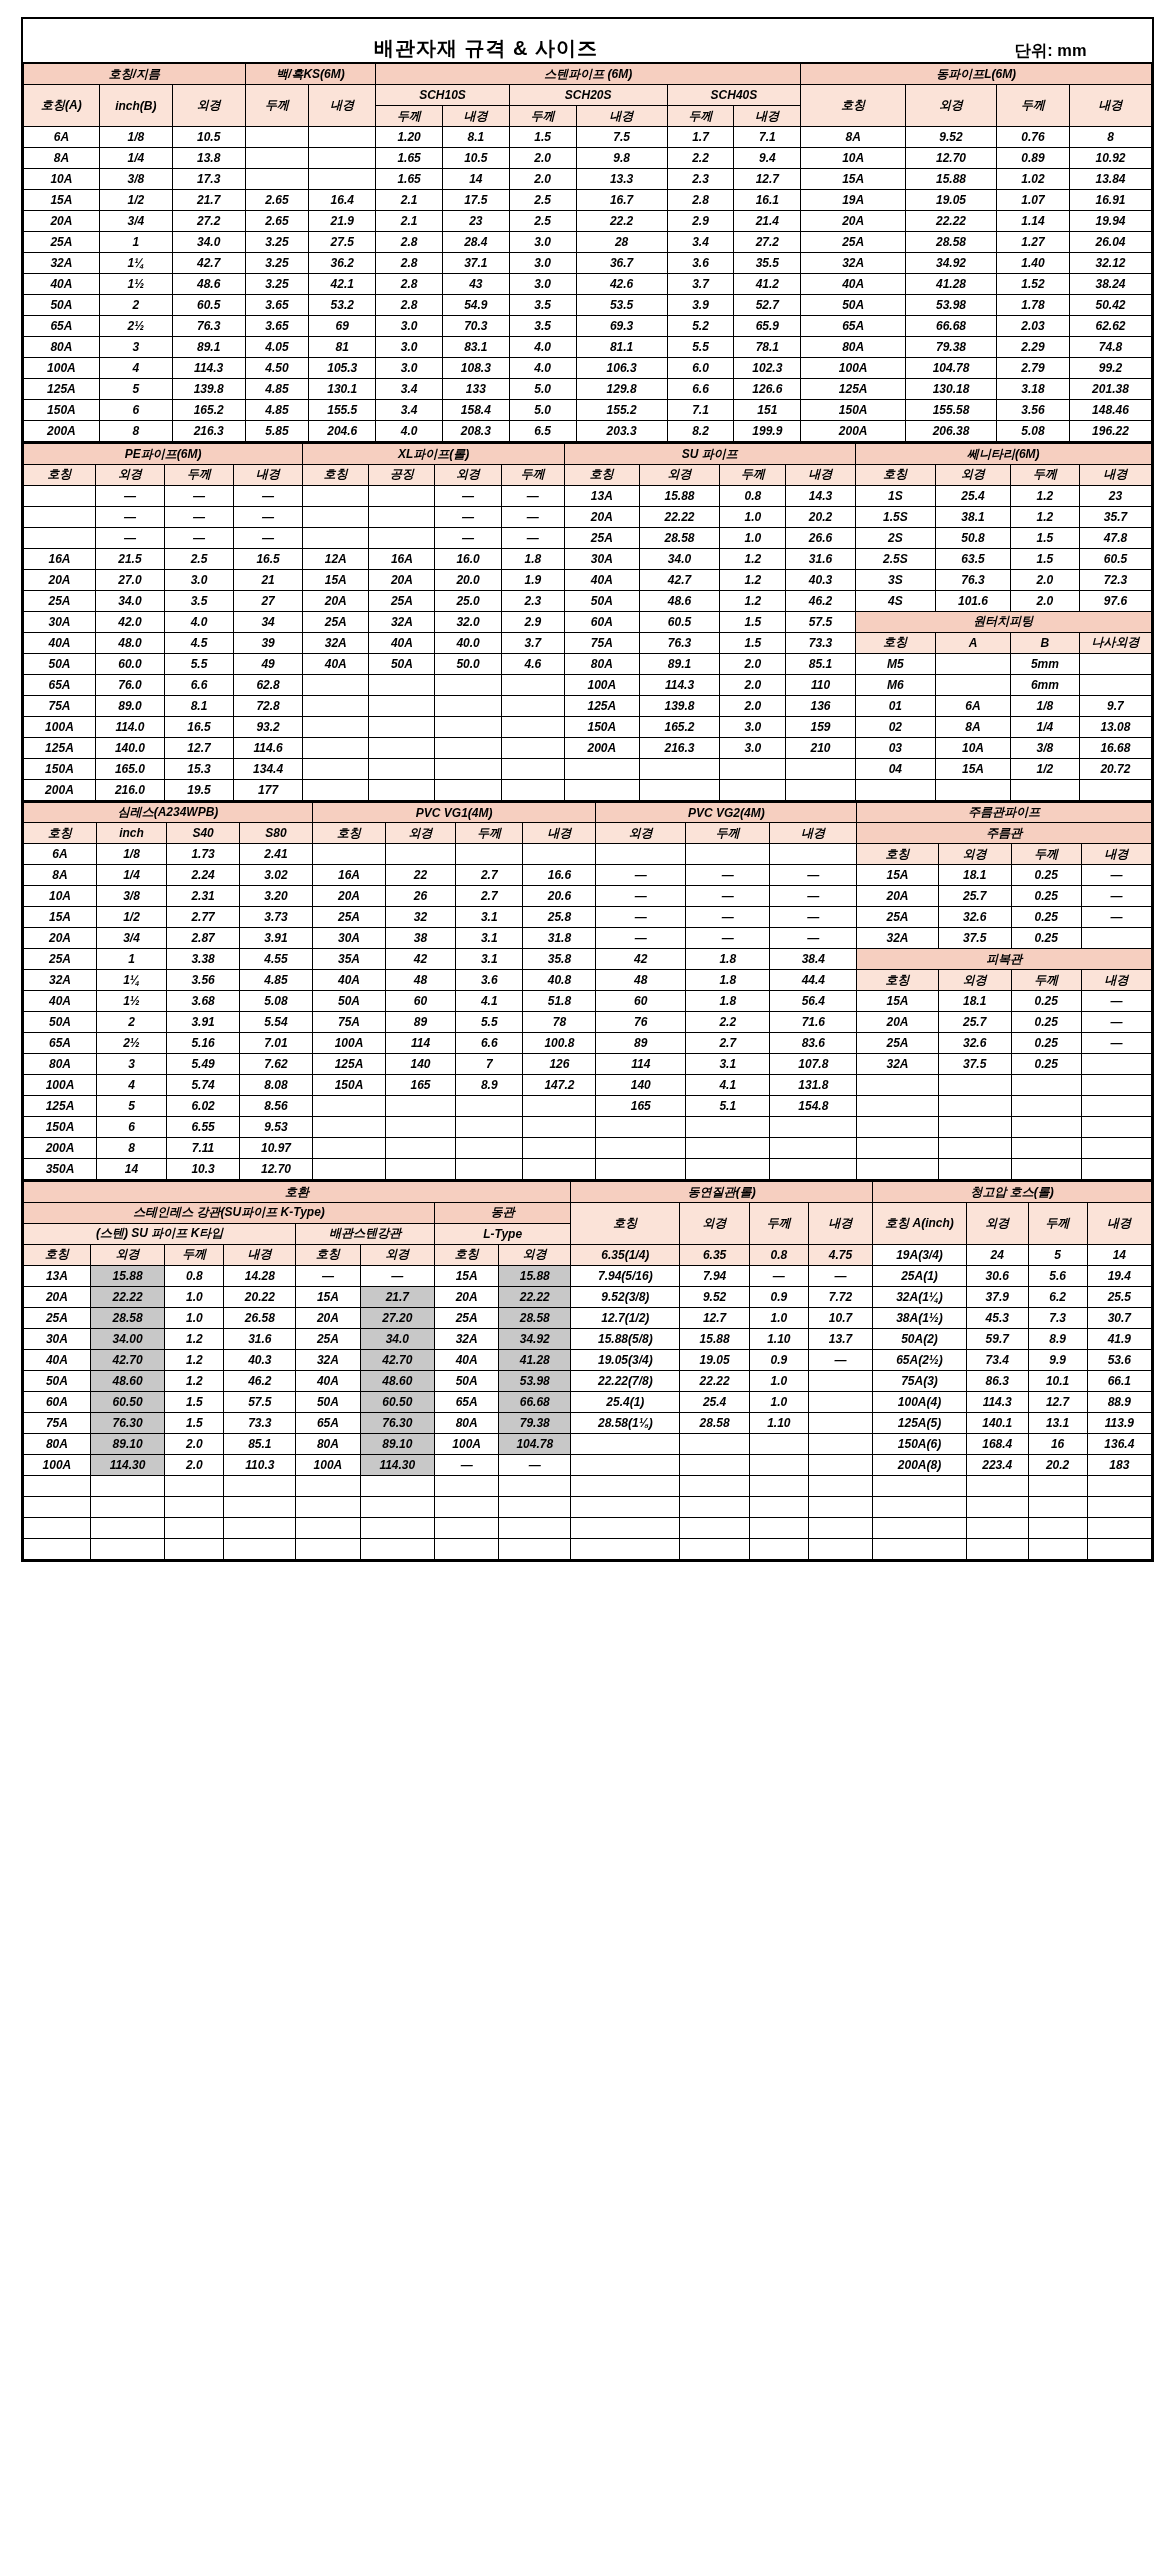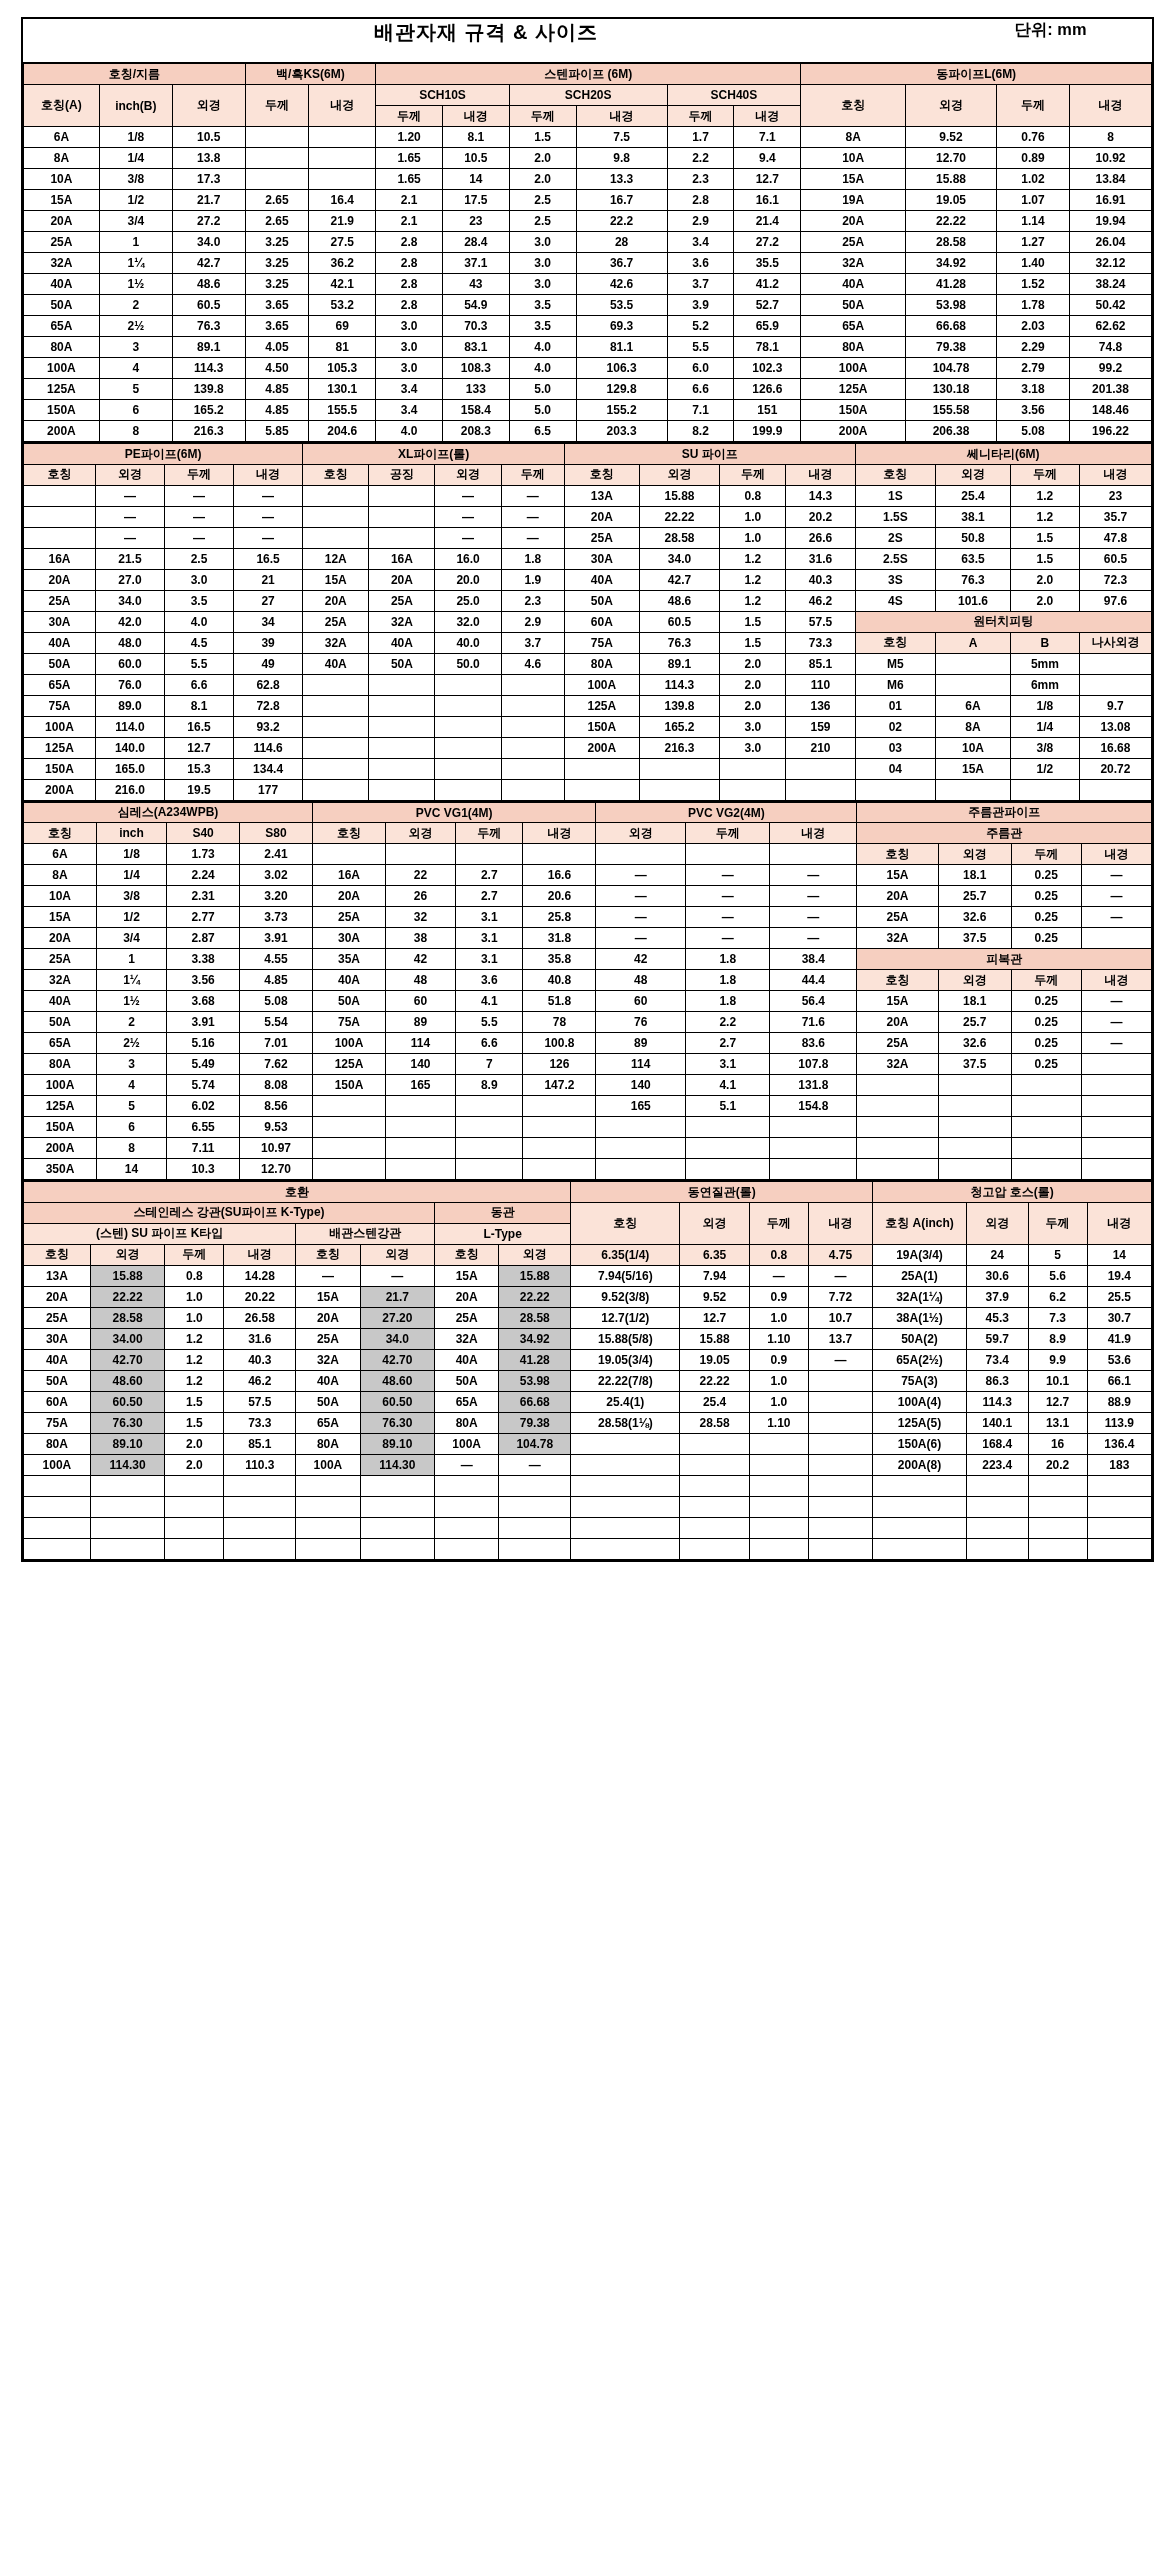--- a/index.html
+++ b/index.html
@@ -19,7 +19,7 @@
   }
   .title-bar {
     display:flex;
-    align-items:flex-start;
+    align-items:flex-end;
     border-bottom:1.9px solid #000;
     height:44px;
   }

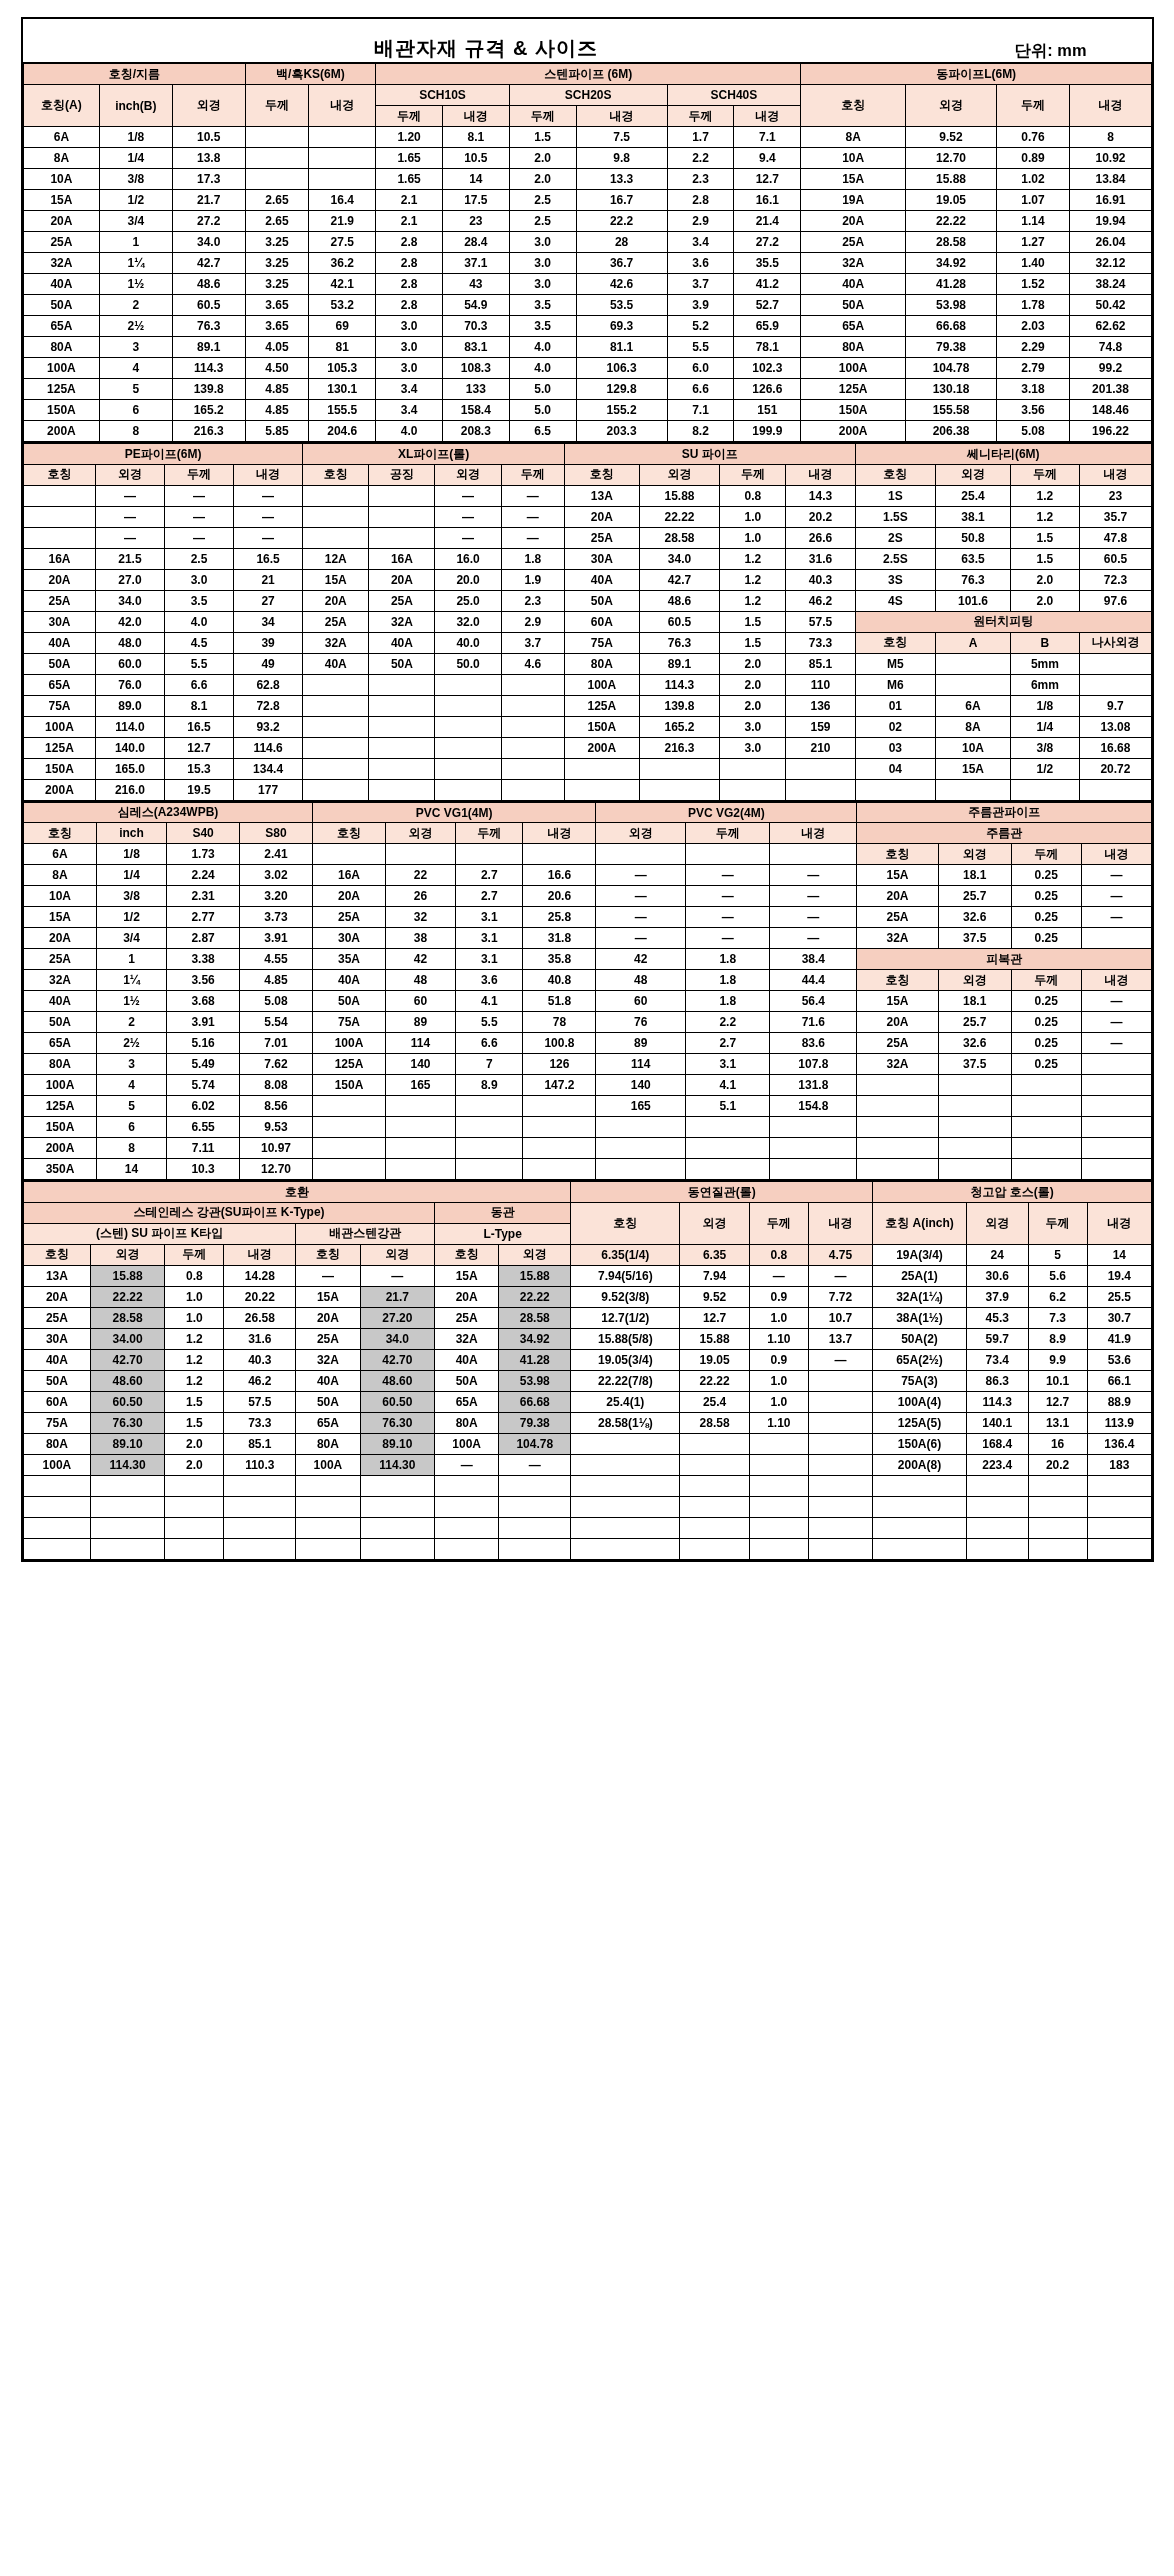--- a/index.html
+++ b/index.html
@@ -39,6 +39,7 @@
   table {
     border-collapse:collapse;
     table-layout:fixed;
+    font-style:italic;
   }
   td, th {
     border:1px solid #000;

